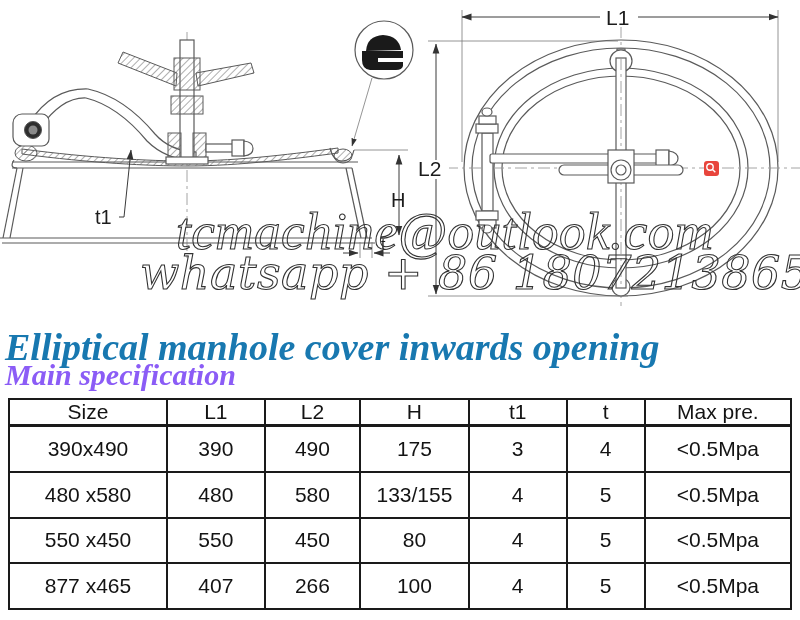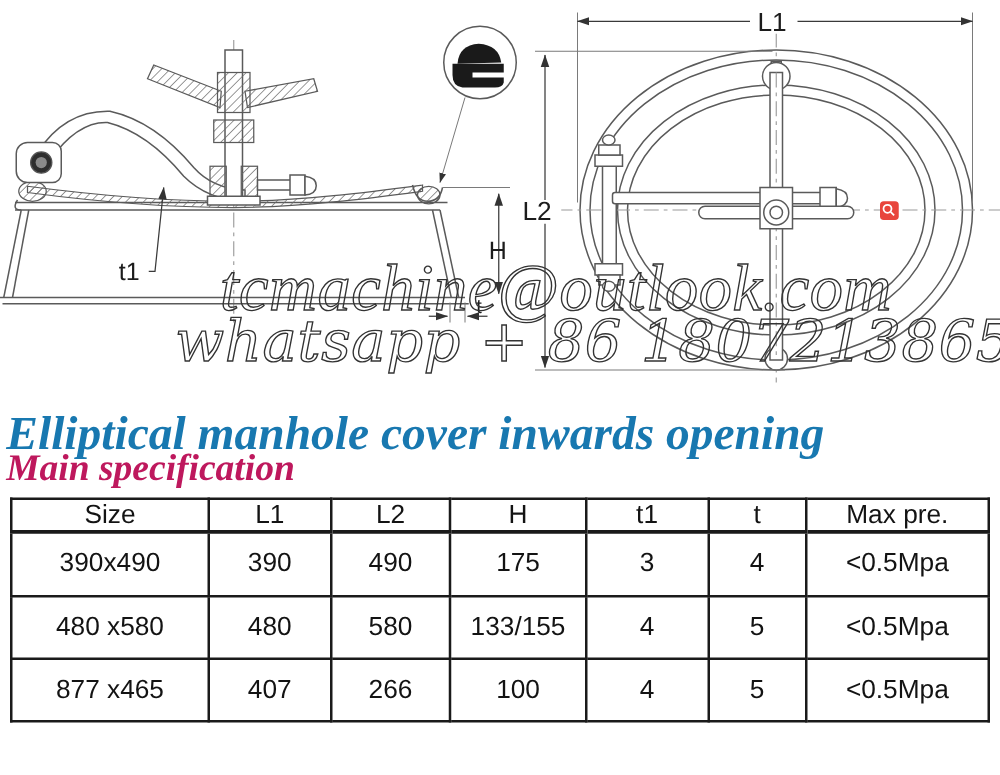--- a/index.html
+++ b/index.html
@@ -173,7 +173,7 @@
   <div class="wm" id="wm2">whatsapp + 86 18072138651</div>
 
   <div class="hd" id="title-en" style="color: rgb(24, 120, 176);">Elliptical manhole cover inwards opening</div>
-  <div class="hd" id="subtitle" style="color: #be185d; font-style: italic;">Main specification</div>
+  <div class="hd" id="subtitle" style="color: #8b5cf6; font-style: italic;">Main specification</div>
 
   <table class="spec">
     <colgroup>

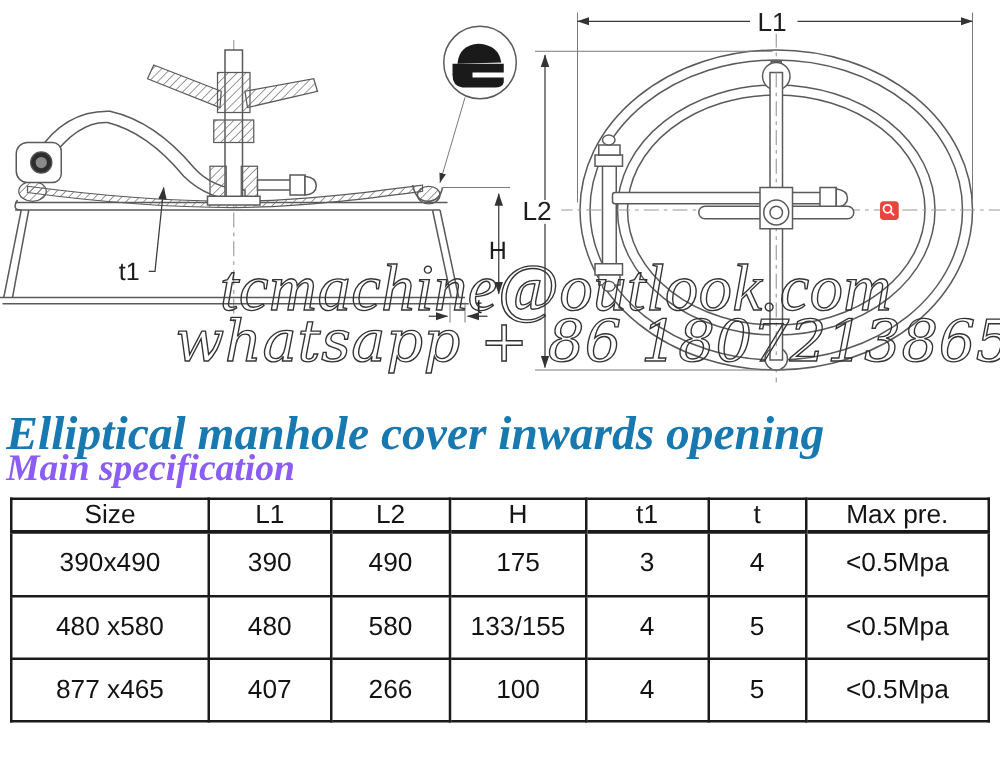--- a/index.html
+++ b/index.html
@@ -21,7 +21,7 @@
   #title-cn{top:290px;font-size:29px;font-weight:600;}
   #title-en{top:325px;font-size:38px;font-weight:700;}
   #subtitle{top:358px;font-size:30px;font-weight:700;}
-  table.spec{position:absolute;left:8px;top:398px;width:784px;height:180px;z-index:6;
+  table.spec{position:absolute;left:8px;top:398px;width:784px;height:212px;z-index:6;
       border-collapse:collapse;table-layout:fixed;background:#fff;
       font-size:21px;color:#131313;}
   table.spec th,table.spec td{border:2px solid #1a1a1a;text-align:center;vertical-align:middle;

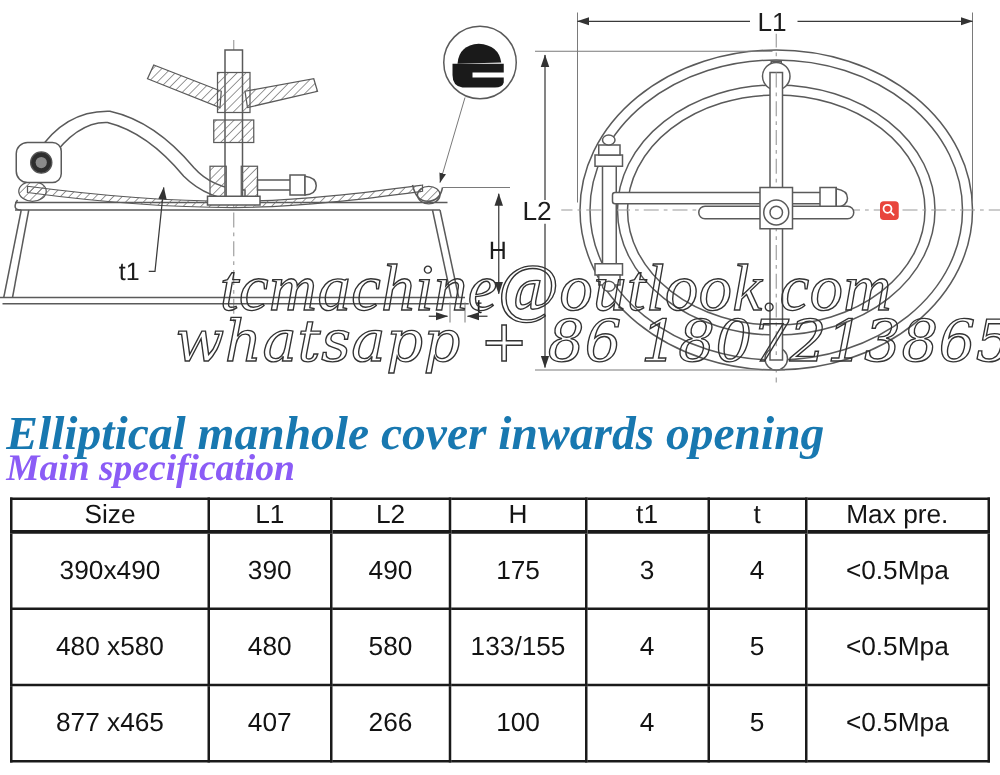--- a/index.html
+++ b/index.html
@@ -216,6 +216,15 @@
         <td>&lt;0.5Mpa</td>
       </tr>
       <tr>
+        <td>550 x450</td>
+        <td>550</td>
+        <td>450</td>
+        <td>80</td>
+        <td>4</td>
+        <td>5</td>
+        <td>&lt;0.5Mpa</td>
+      </tr>
+      <tr>
         <td>877 x465</td>
         <td>407</td>
         <td>266</td>

